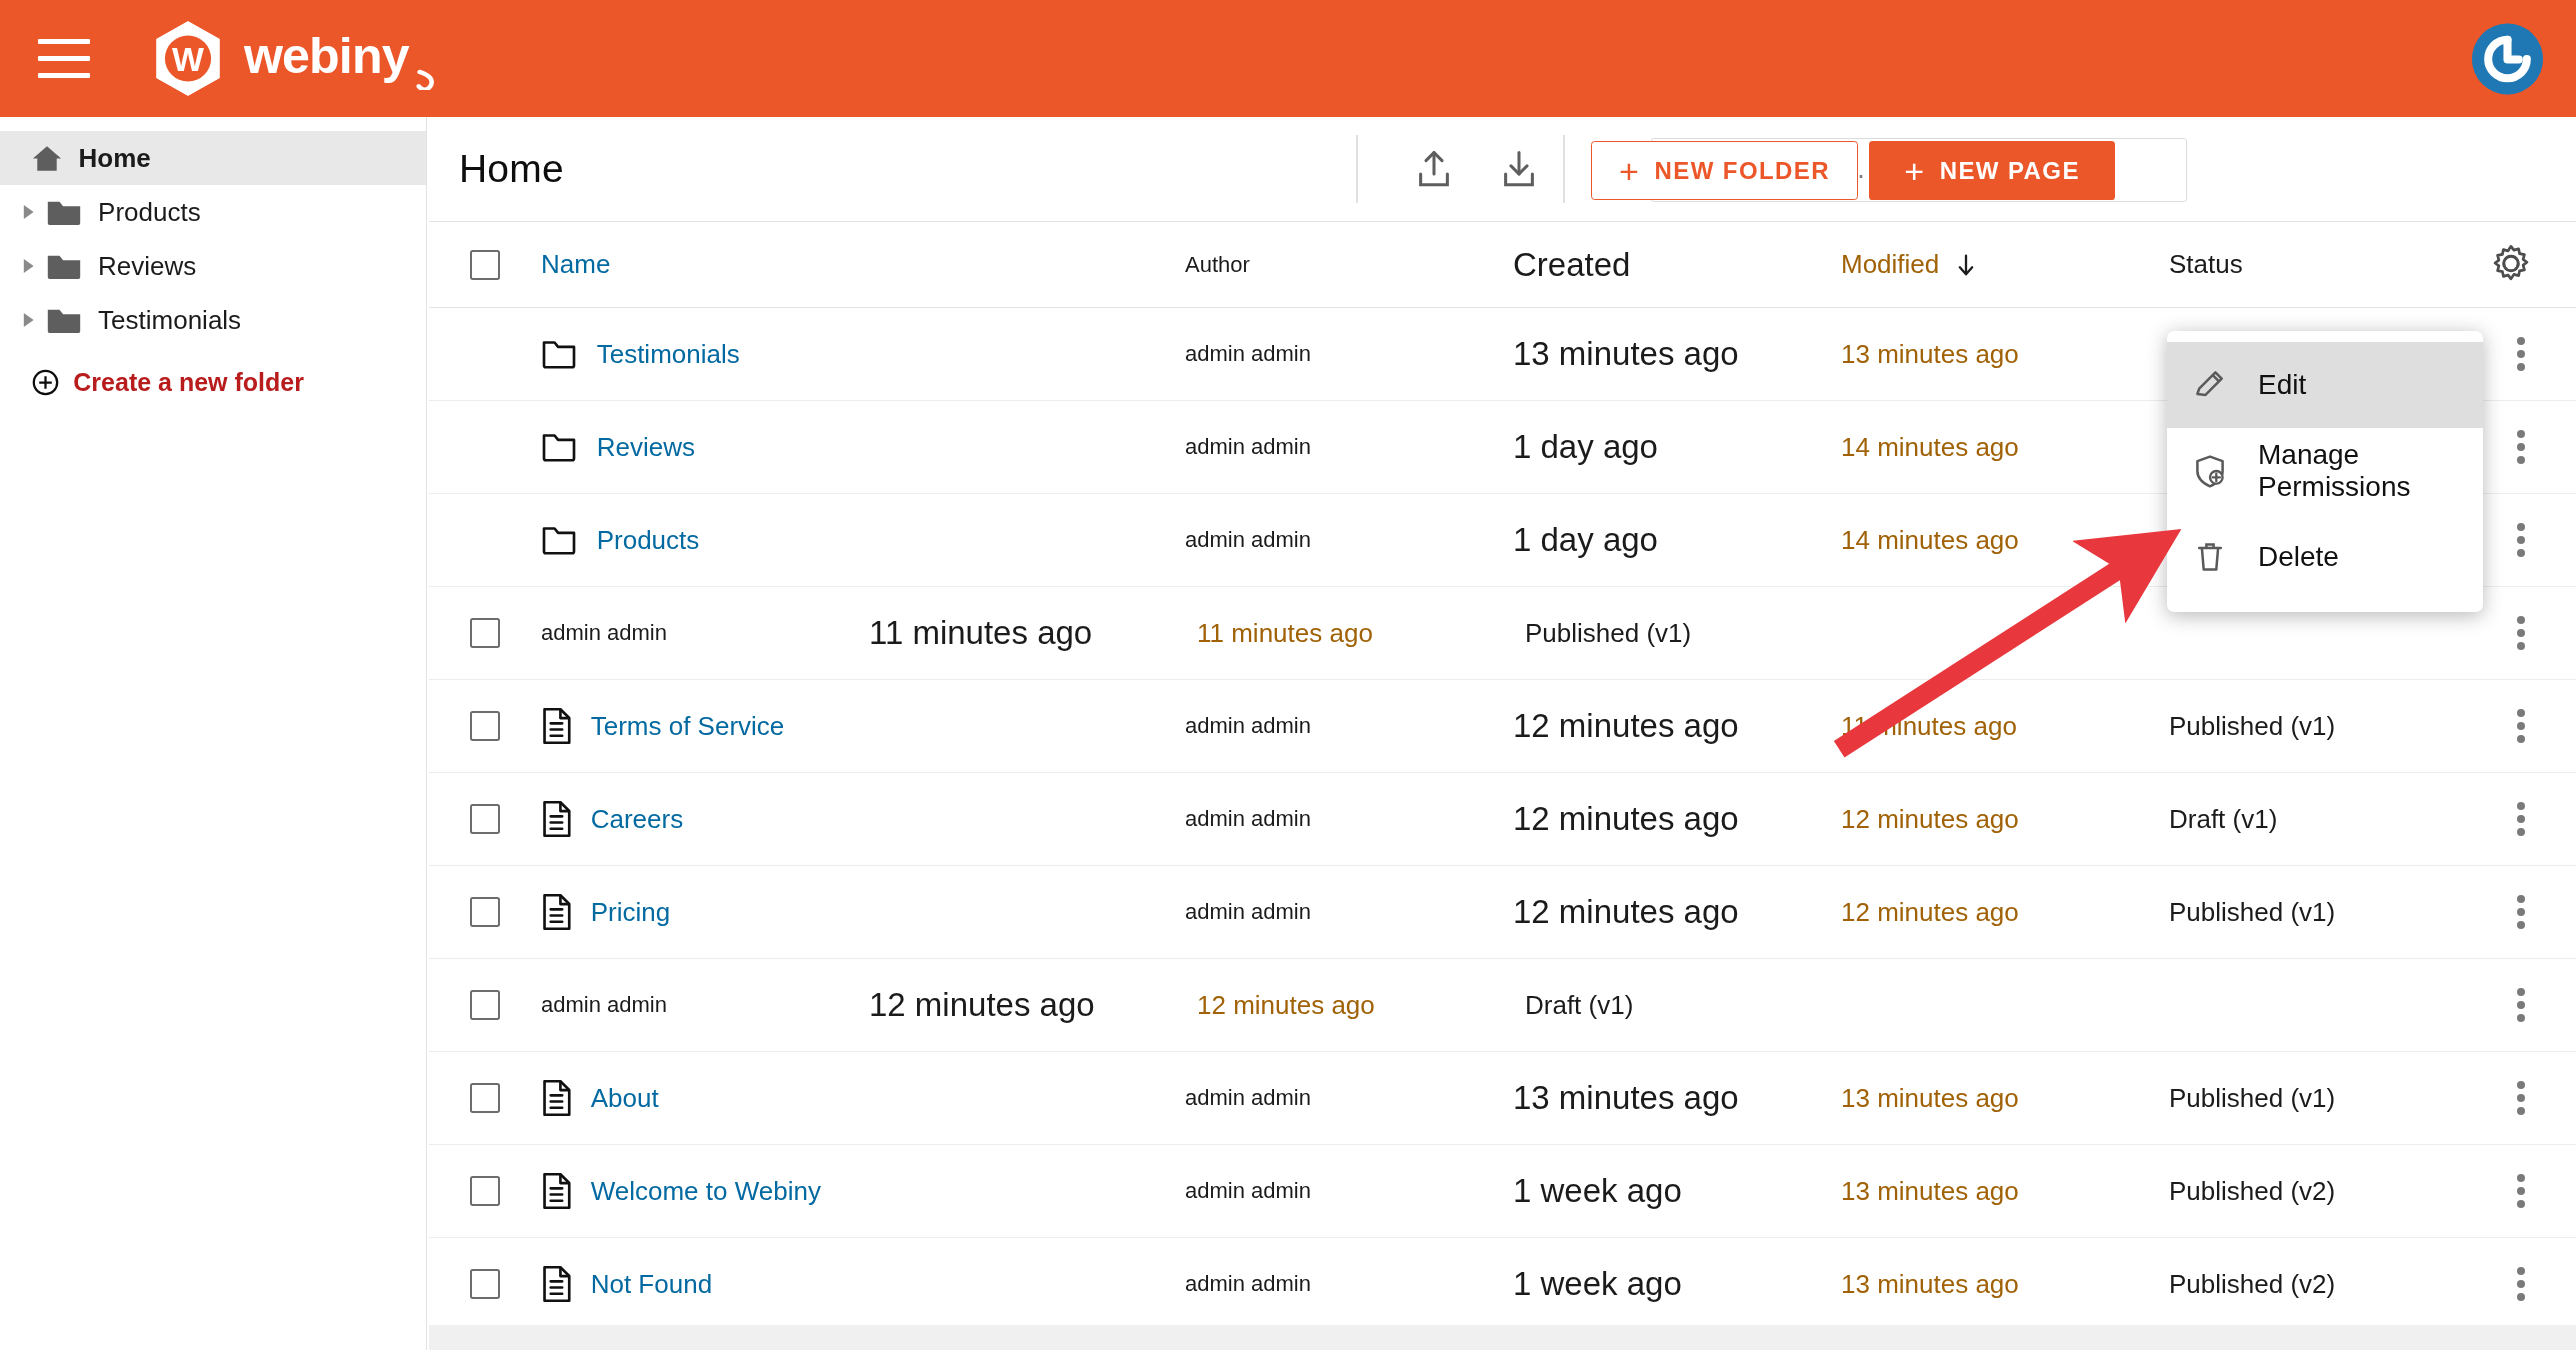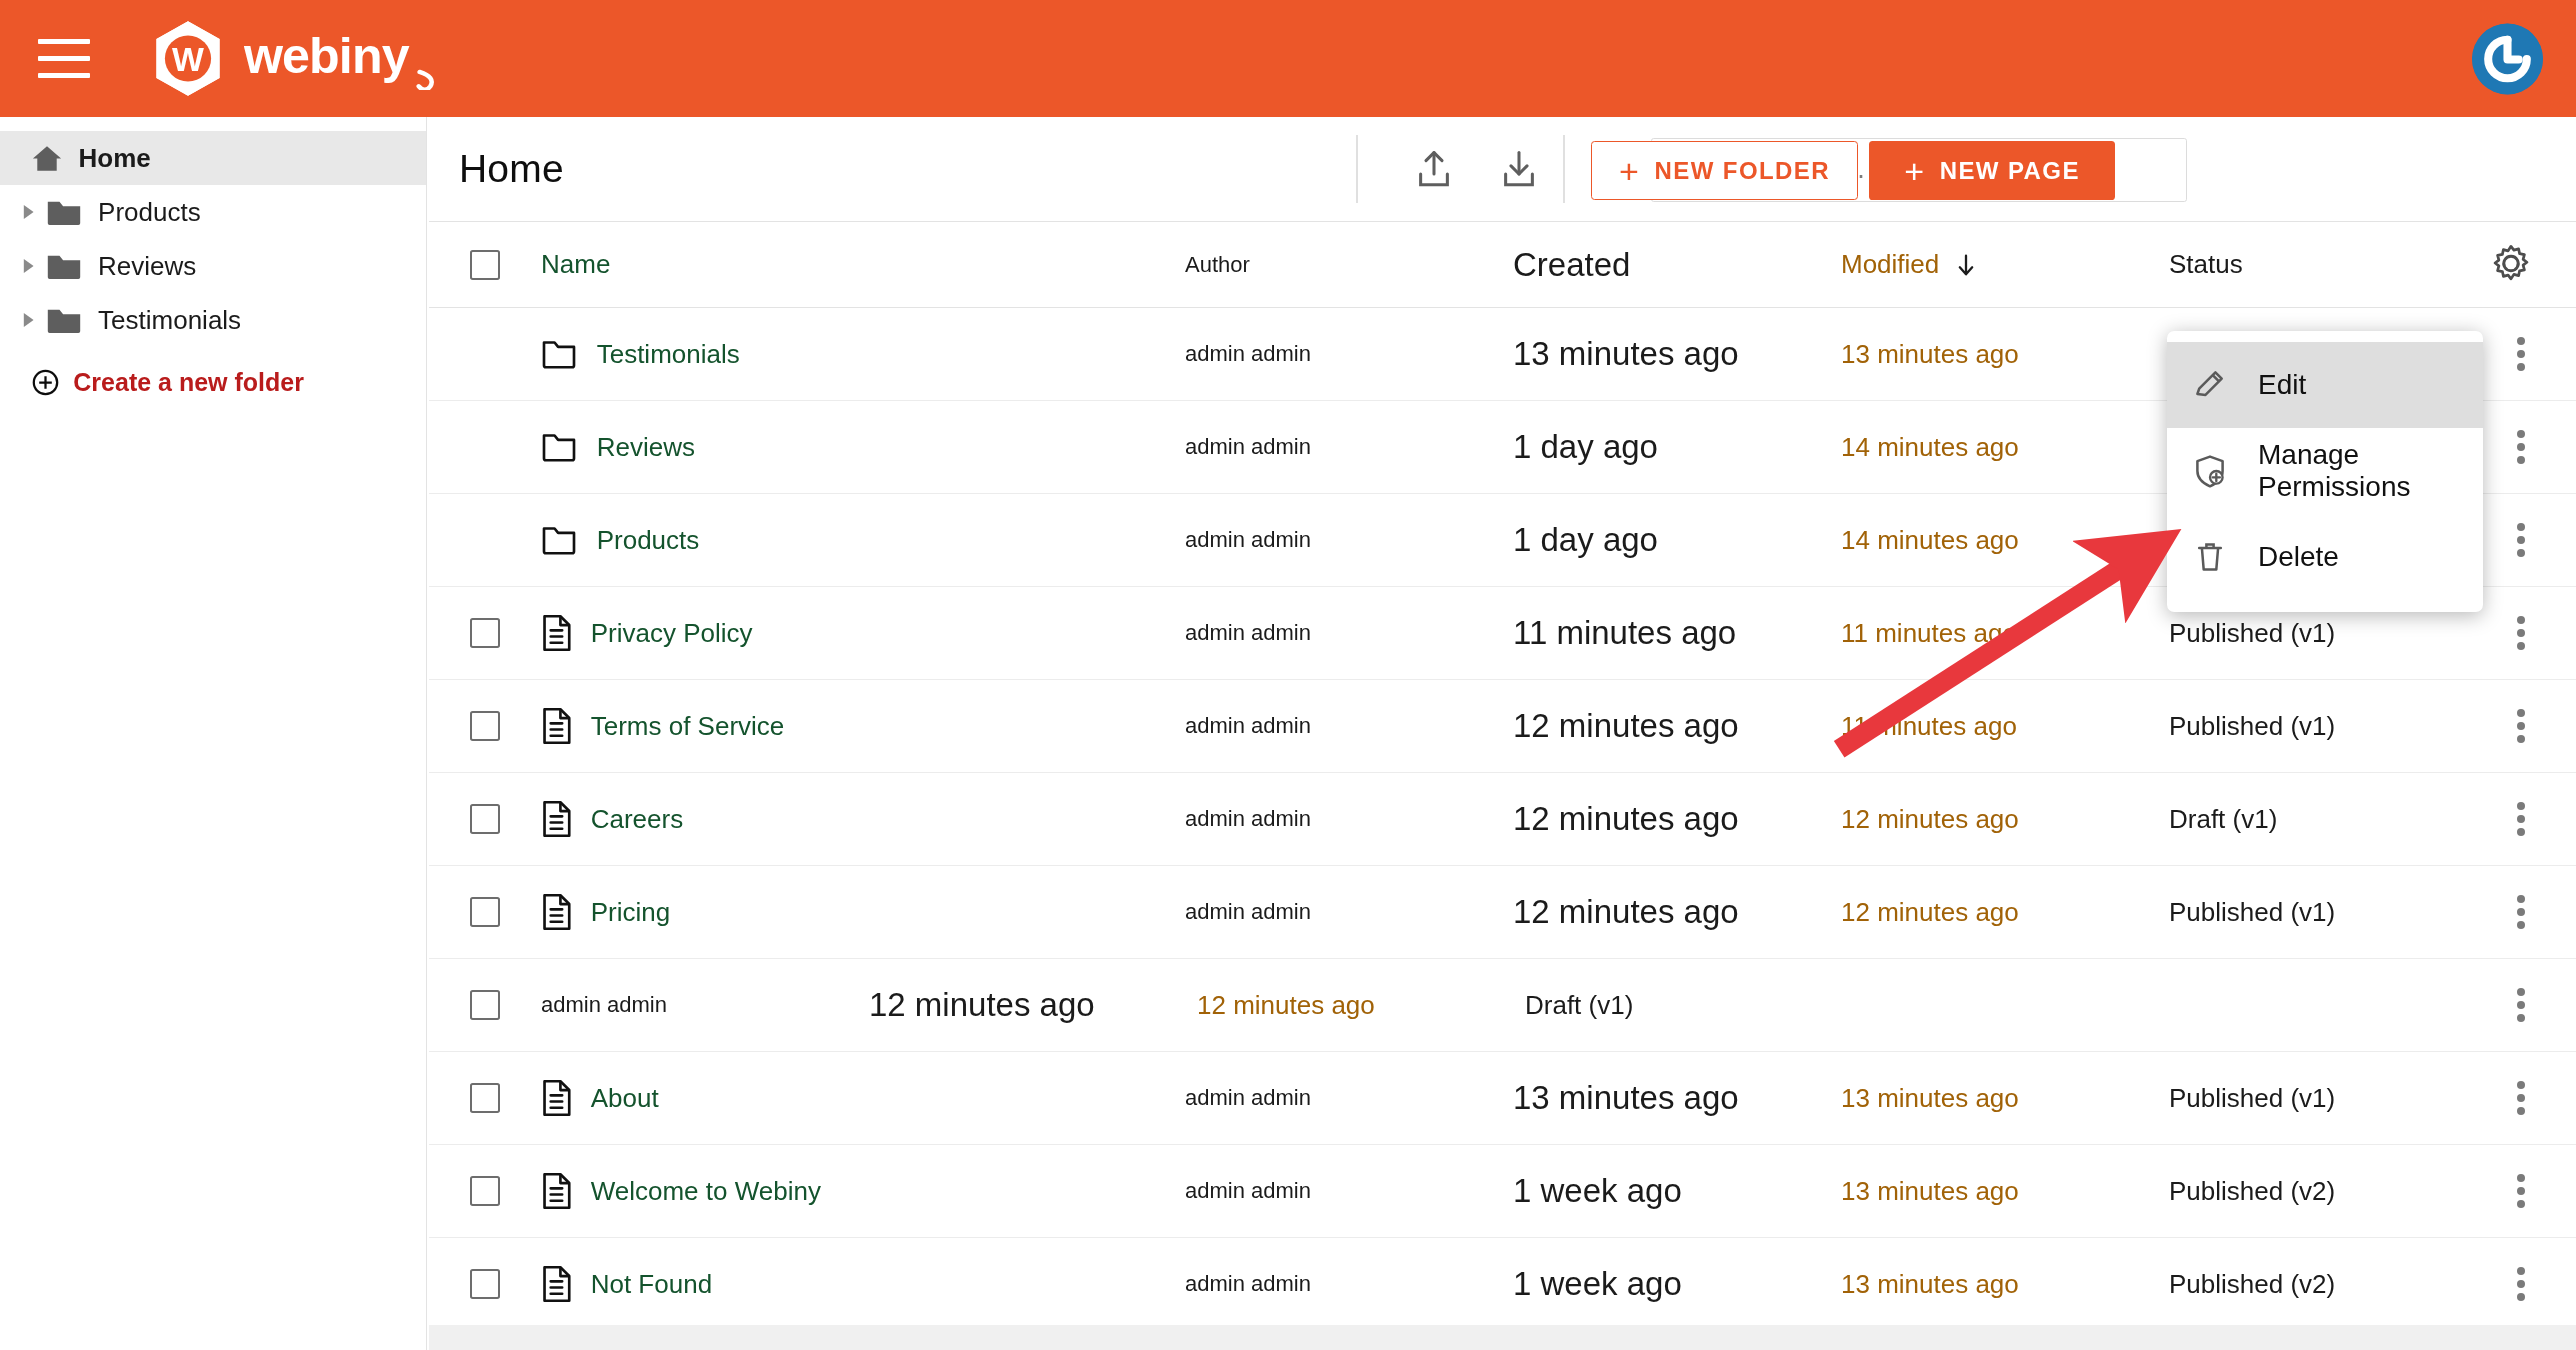--- a/index.html
+++ b/index.html
@@ -128,7 +128,7 @@
     position: relative;
   }
   .c-check { width: 112px; flex: none; display: flex; justify-content: center; }
-  .c-name  { width: 644px; flex: none; display: flex; align-items: center; font-size: 26px; color: #14532d; }
+  .c-name  { width: 644px; flex: none; display: flex; align-items: center; font-size: 26px; color: #0369a1; }
   .c-name .ficon { margin-right: 19.7px; display: flex; align-items: center; flex: none; }
   .c-author { width: 328px; flex: none; font-size: 22px; color: #1b1b1b; }
   .c-created { width: 328px; flex: none; font-size: 33px; color: #1b1b1b; }

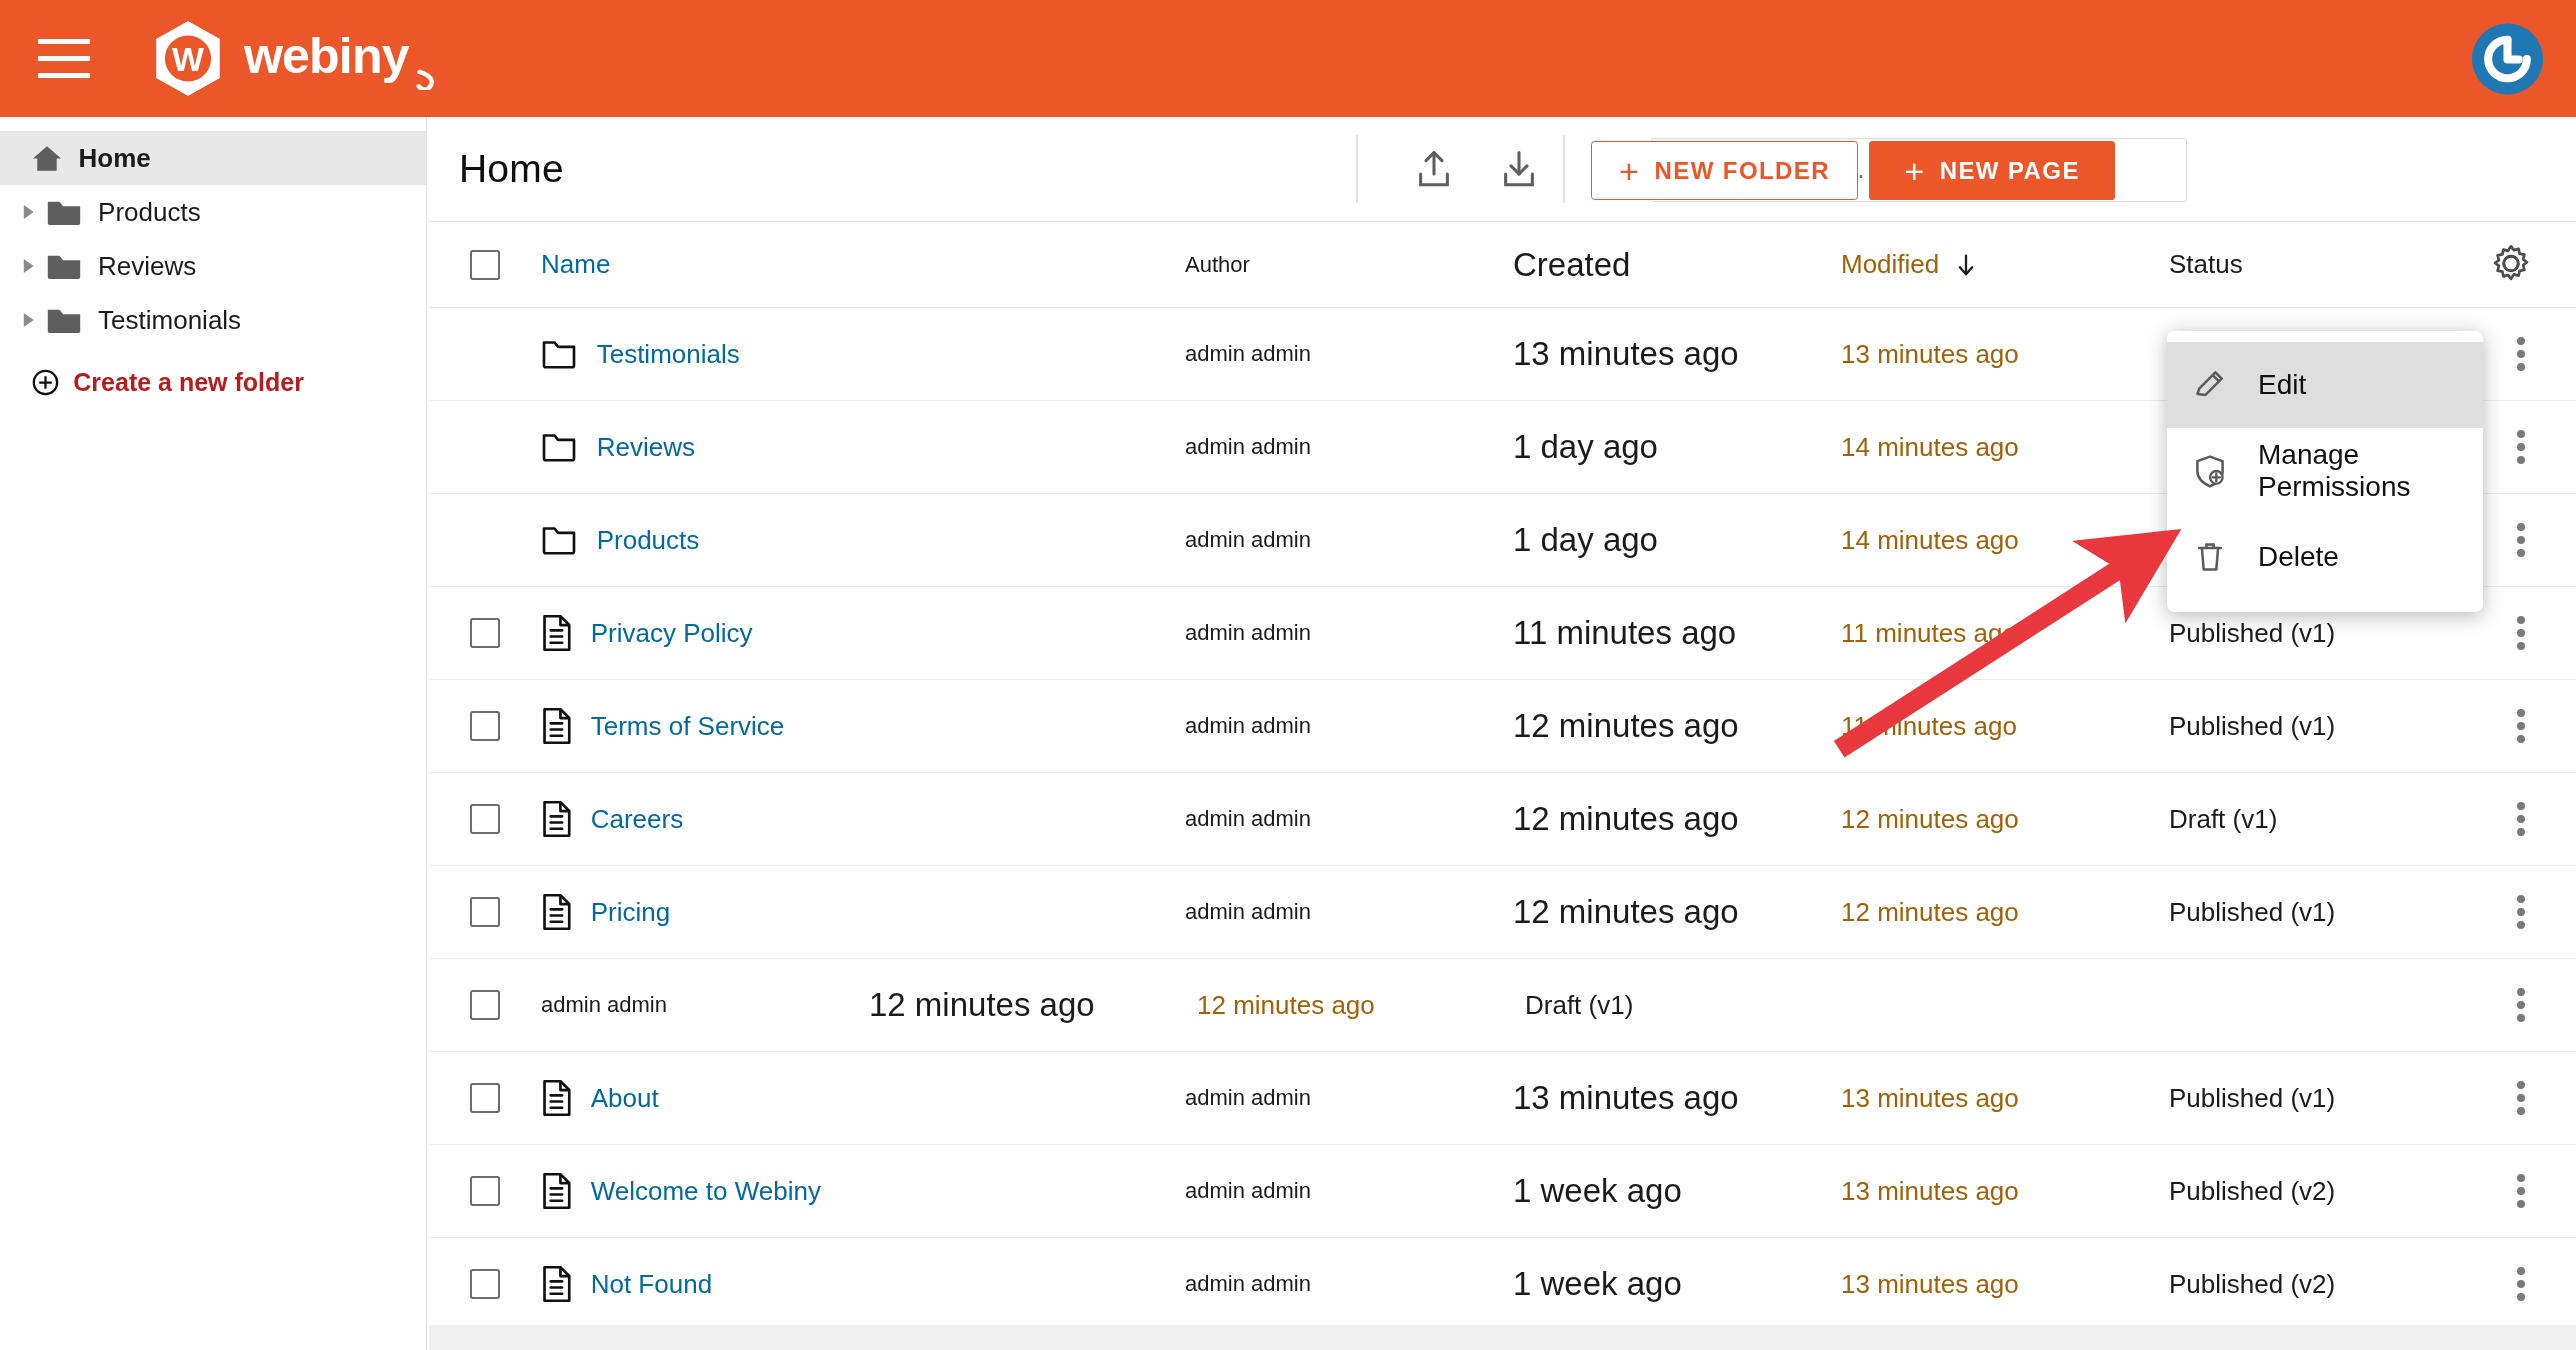--- a/index.html
+++ b/index.html
@@ -415,16 +415,6 @@
         <div class="c-check">
           <div class="checkbox"></div>
         </div>
-        <div class="c-name">
-          <span class="ficon">
-            <svg width="30" height="38" viewBox="0 0 34 42">
-              <path d="M4 2 h18 l10 10 v28 H4 Z" stroke="#111" stroke-width="3" fill="none" stroke-linejoin="round"></path>
-              <path d="M22 2 v10 h10" stroke="#111" stroke-width="3" fill="none" stroke-linejoin="round"></path>
-              <path d="M11 18 h13 M11 25 h13 M11 32 h13" stroke="#111" stroke-width="3" stroke-linecap="round"></path>
-            </svg>
-          </span>
-          <span>Privacy Policy</span>
-        </div>
         <div class="c-author">admin admin</div>
         <div class="c-created">11 minutes ago</div>
         <div class="c-modified">11 minutes ago</div>

